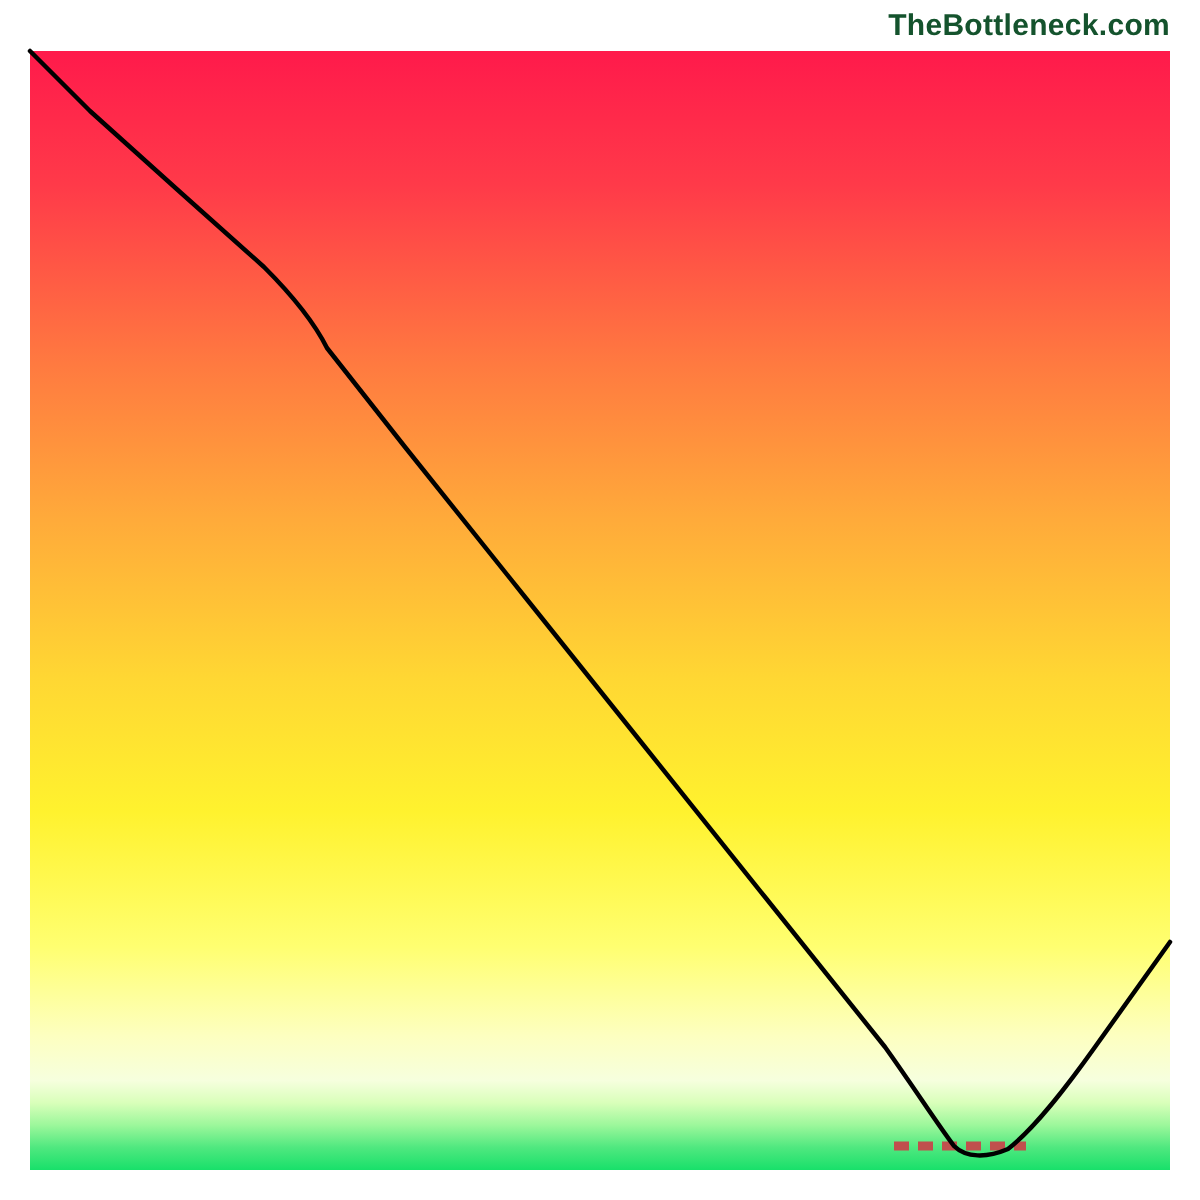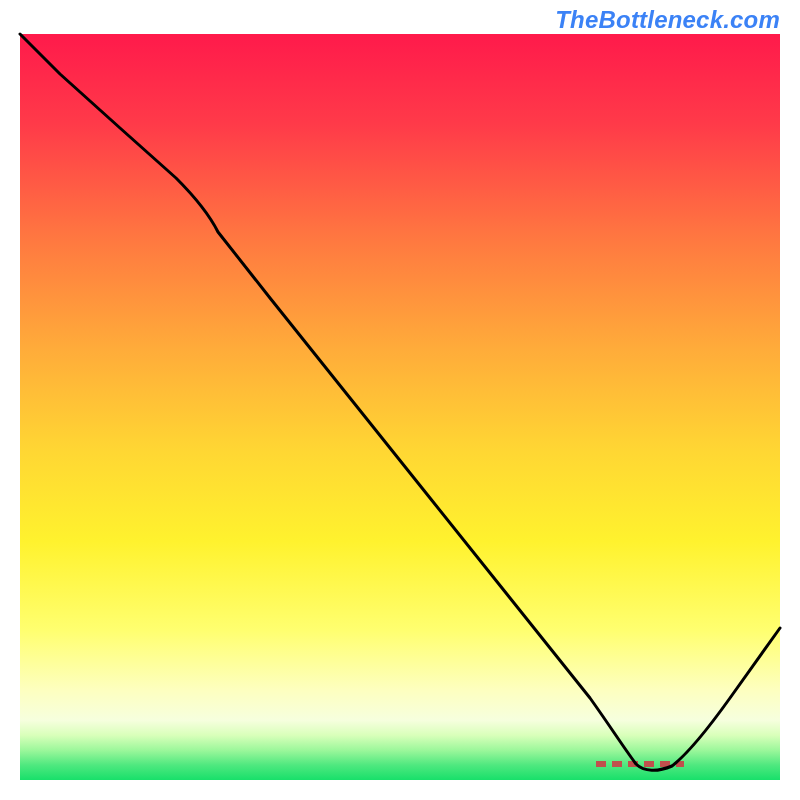--- a/index.html
+++ b/index.html
@@ -20,11 +20,10 @@
     position: absolute;
     top: 6px;
     right: 20px;
-    font-size: 24px;
+    font-size: 20px;
     font-weight: 600;
-    color: #3b82f6;
+    color: #14532d;
     letter-spacing: 0.2px;
-    font-style: italic;
   }
   svg {
     position: absolute;

